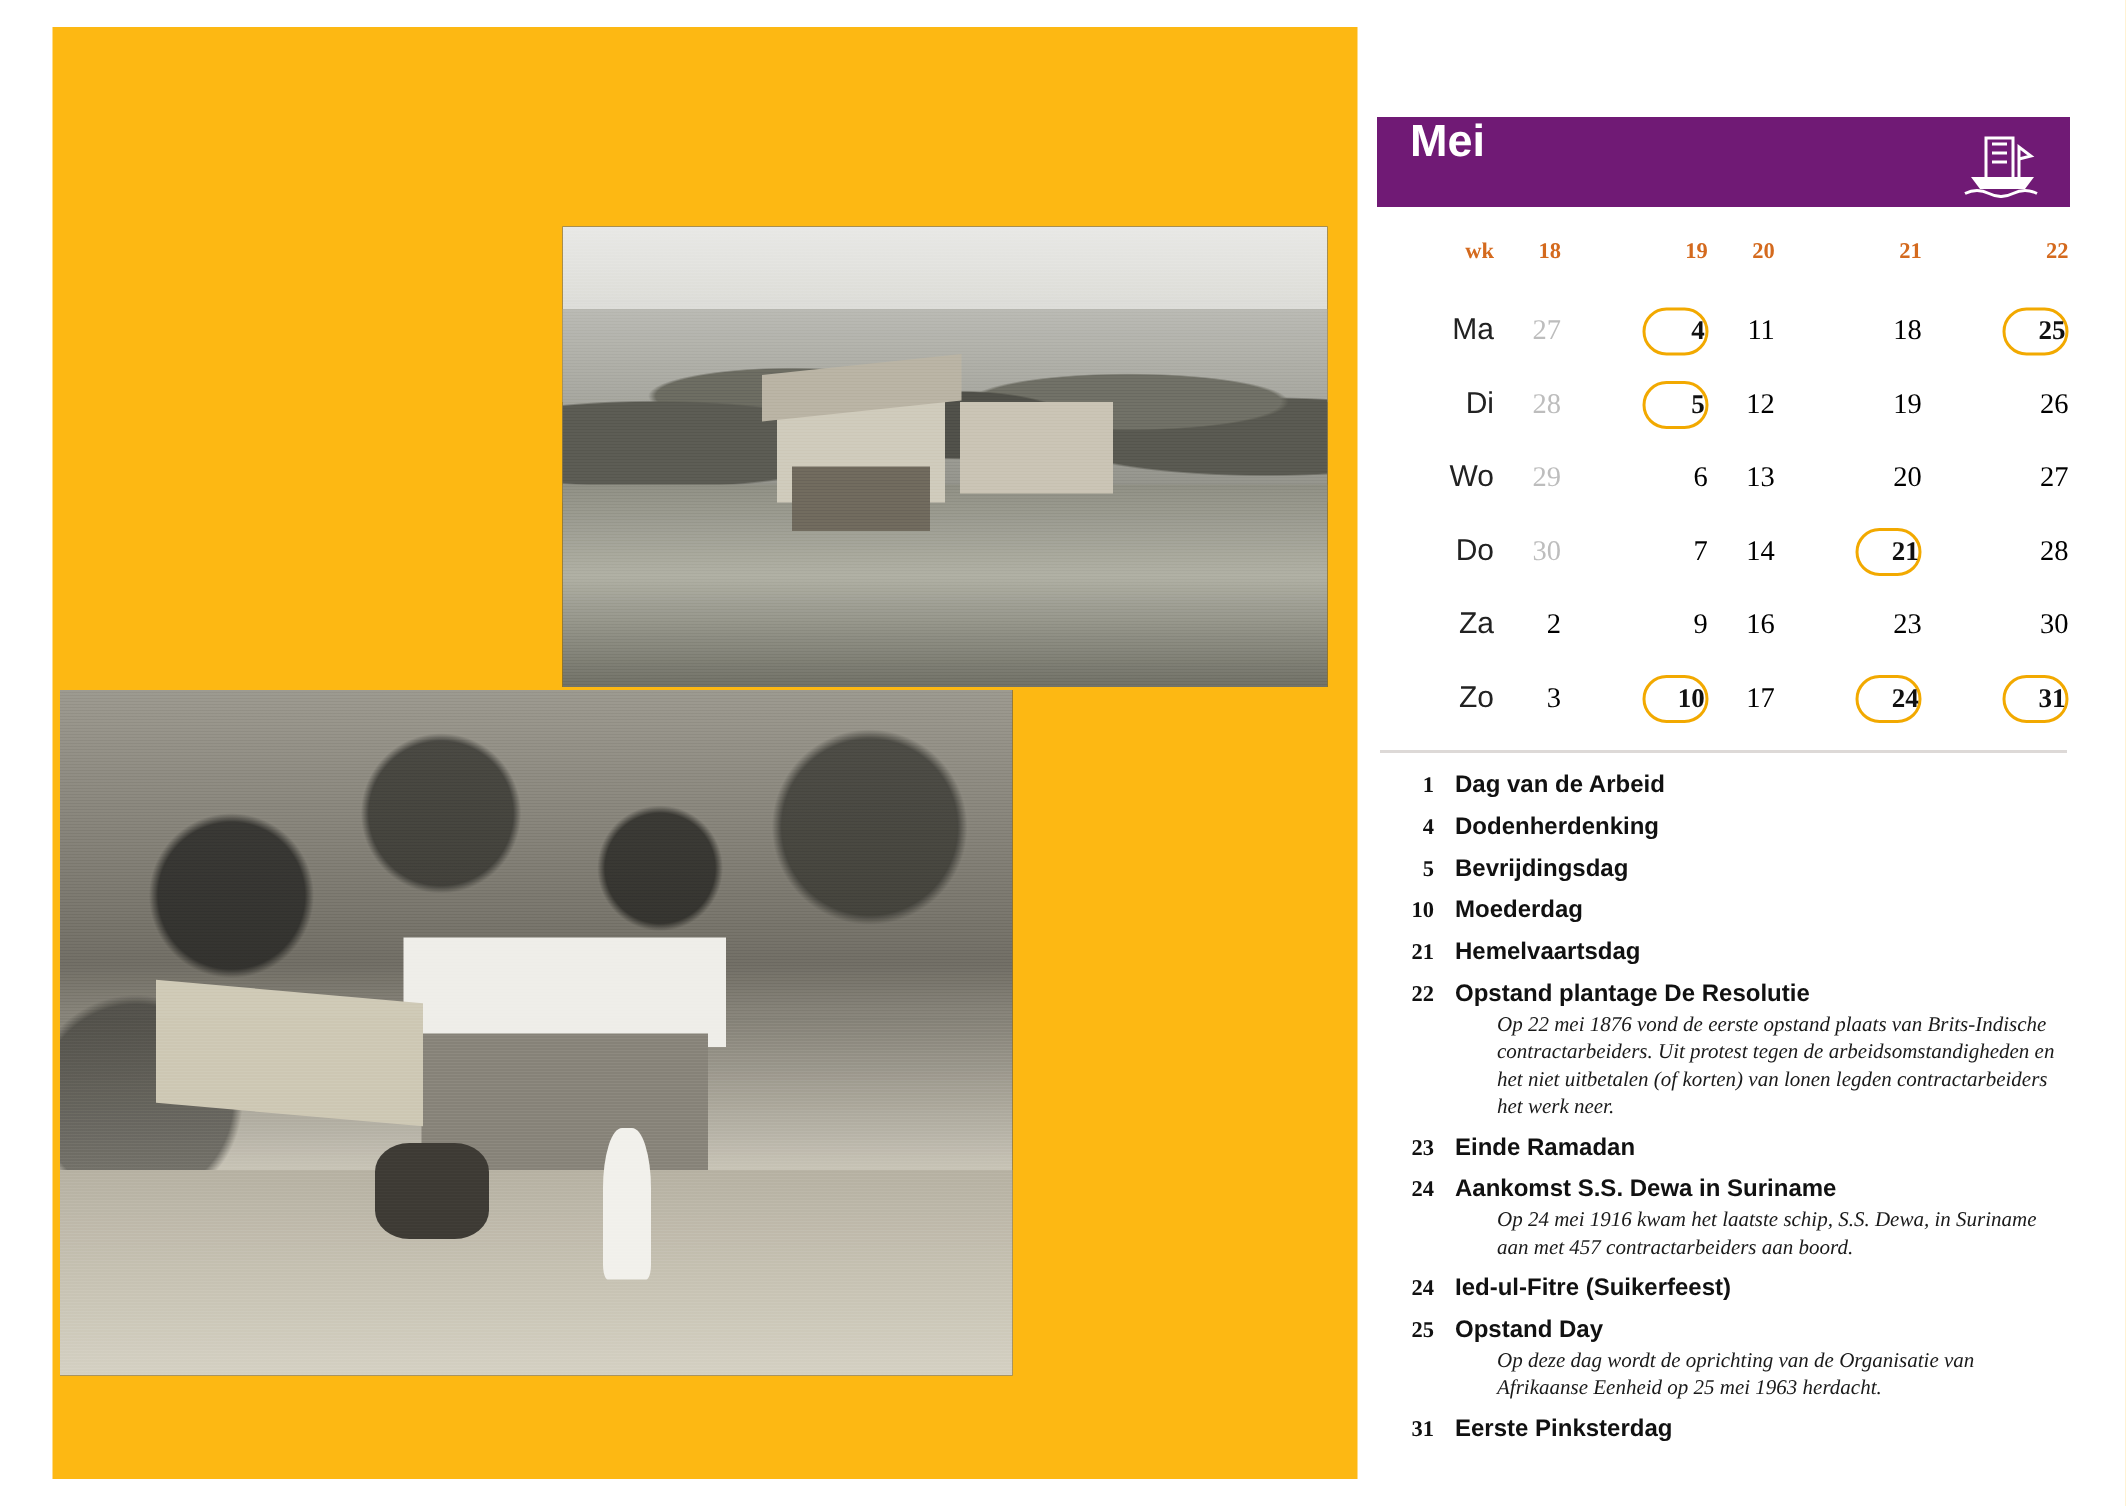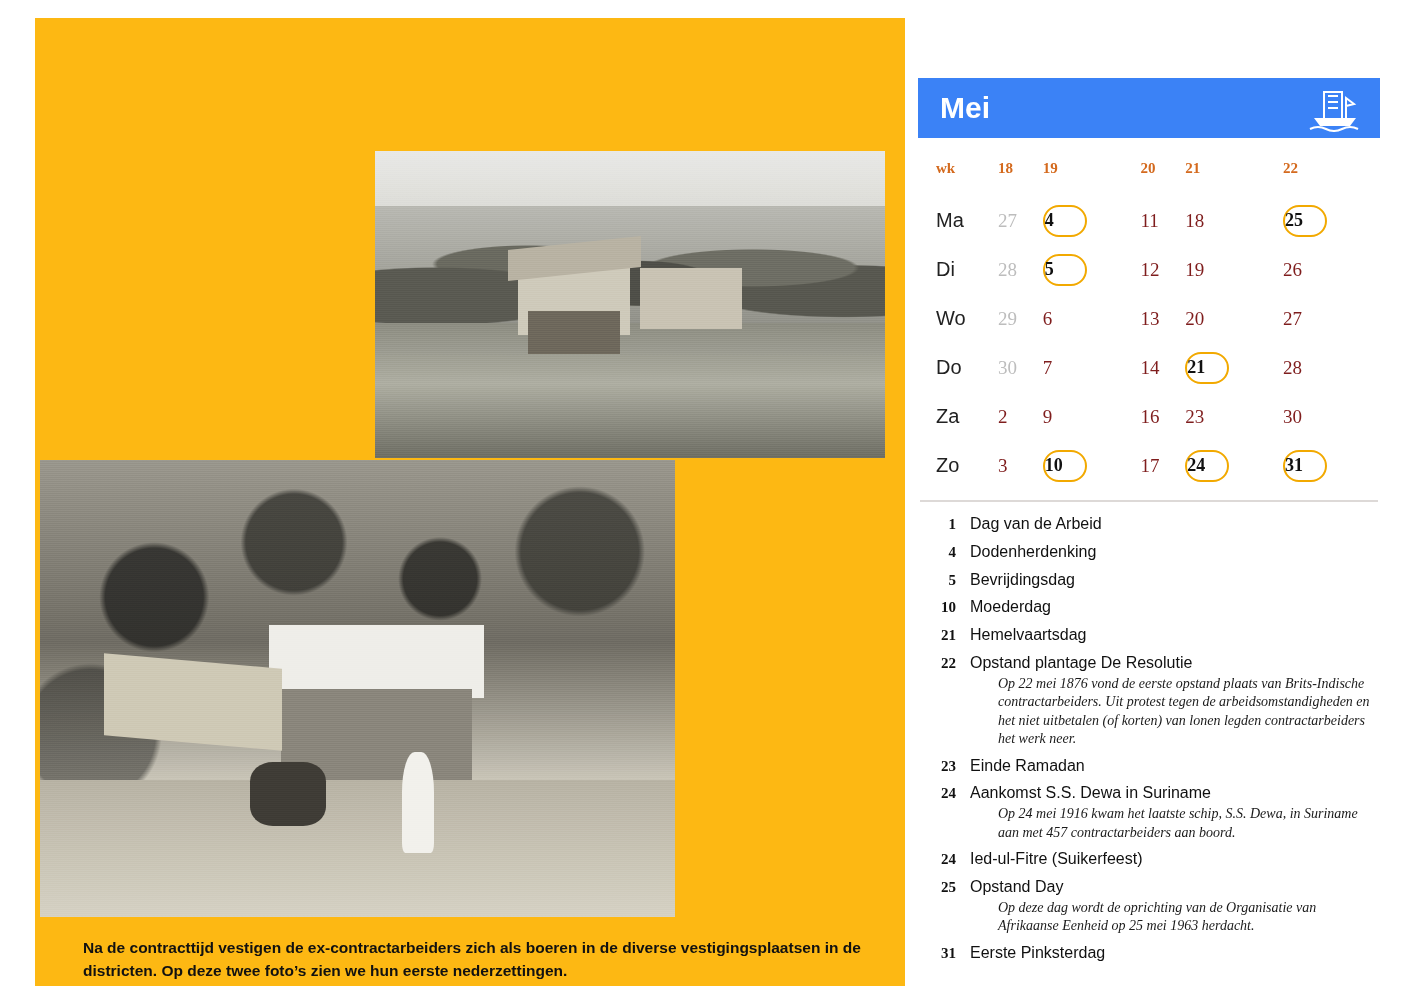--- a/index.html
+++ b/index.html
@@ -68,8 +68,8 @@
   .right-col{position:absolute;left:918px;top:78px;width:462px;}
 
   .month-bar{
-    position:relative;height:60px;background:#3b82f6;
-    display:flex;align-items:center;
+    position:relative;height:60px;background:#701a75;
+    display:flex;
   }
   .month-name{
     font-size:30px;font-weight:bold;color:#fff;margin-left:22px;

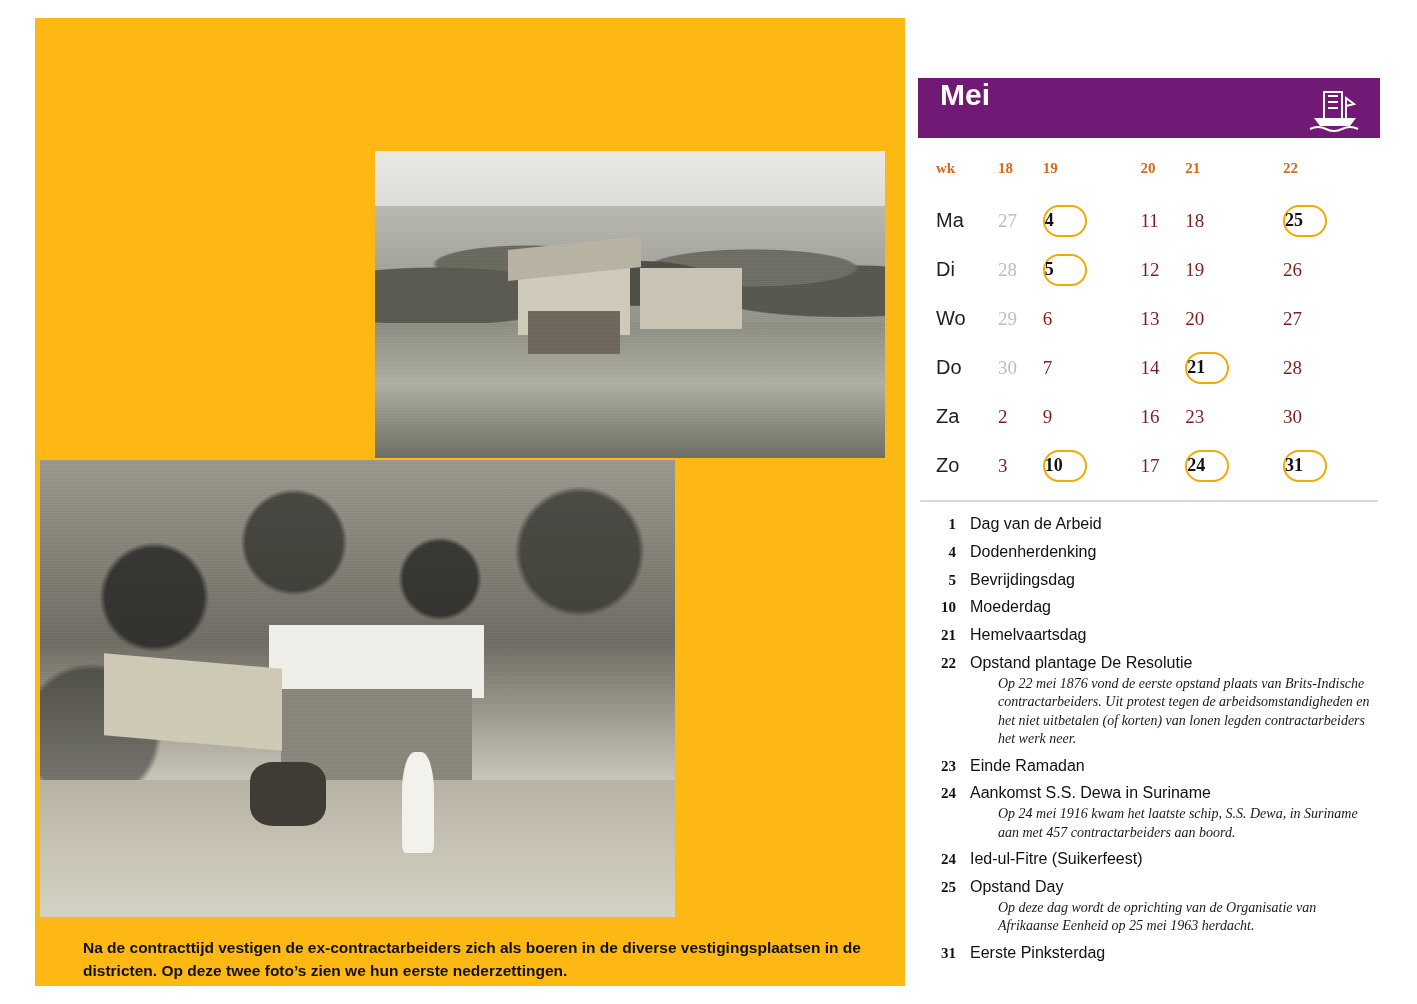--- a/index.html
+++ b/index.html
@@ -78,7 +78,7 @@
   .logo{position:absolute;right:14px;top:6px;width:62px;height:48px;}
 
   table.cal{width:462px;border-collapse:collapse;margin-top:6px;}
-  table.cal td{height:47px;text-align:left;vertical-align:middle;}
+  table.cal td{height:47px;text-align:right;vertical-align:middle;}
   .wk-row td{
     font-size:15px;font-weight:bold;color:#D46A1E;padding-bottom:4px;height:30px;
     font-family:"Liberation Serif", serif;

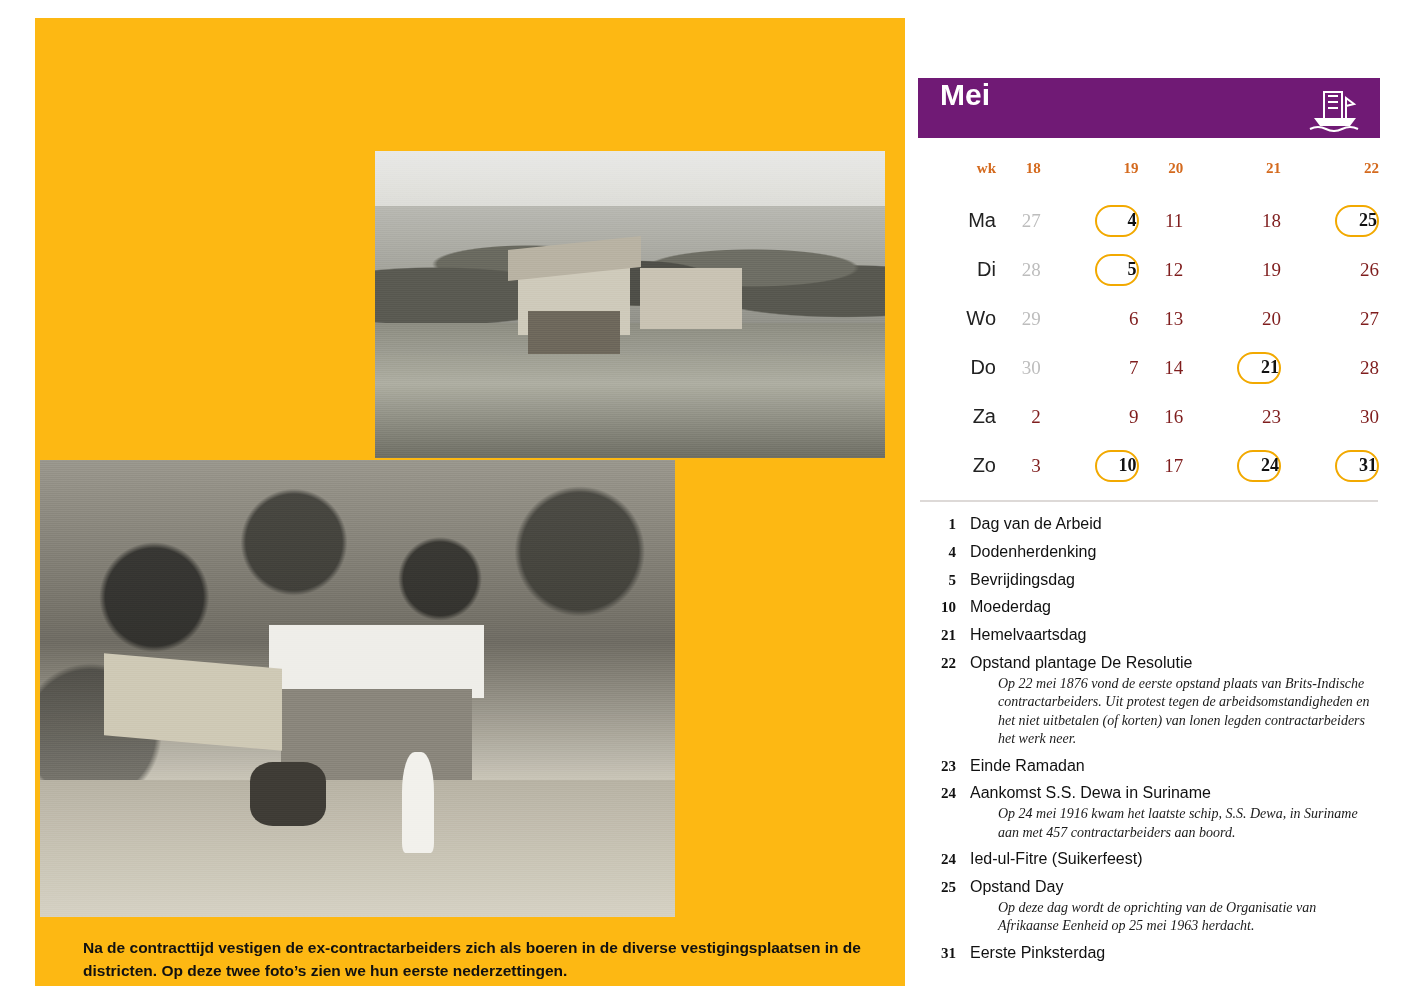--- a/index.html
+++ b/index.html
@@ -84,7 +84,7 @@
     font-family:"Liberation Serif", serif;
   }
   .daycol{width:60px;text-align:left;padding-left:18px;font-size:20px;color:#222;}
-  .num{font-size:19px;color:#7f1d1d;font-family:"Liberation Serif", serif;}
+  .num{font-size:19px;color:#000000;font-family:"Liberation Serif", serif;}
   .muted{color:#bdbdbd;}
   .circ{
     display:inline-block;width:40px;height:28px;line-height:27px;

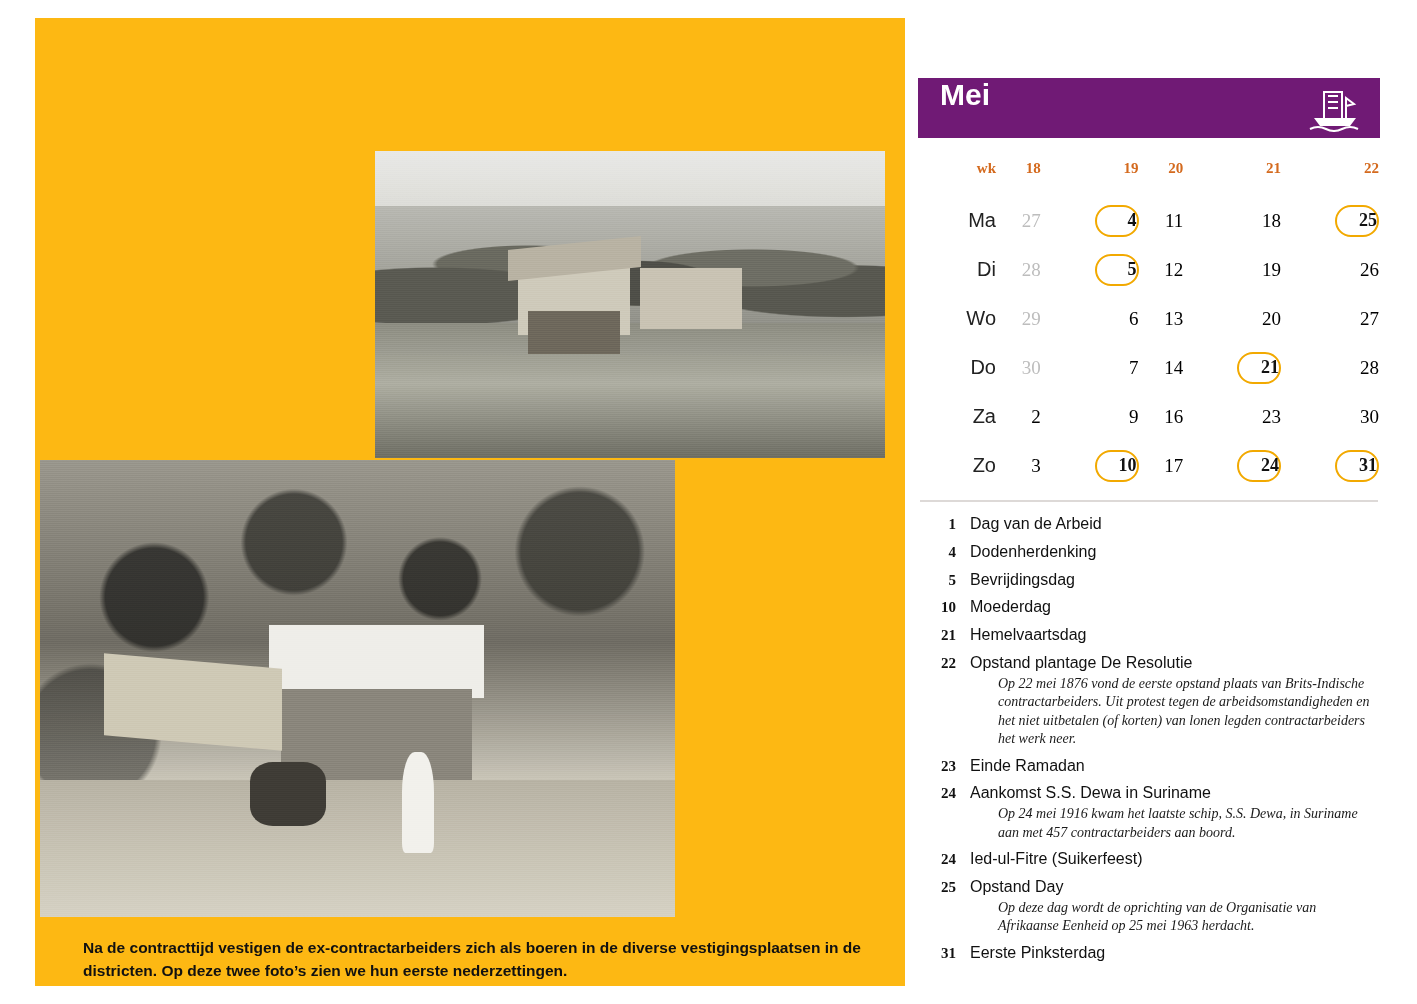--- a/index.html
+++ b/index.html
@@ -102,7 +102,7 @@
     font-family:"Liberation Serif", serif;line-height:1.35;
   }
   .ev-body{flex:1;}
-  .ev-title{font-size:16px;font-weight:normal;color:#111;line-height:1.3;}
+  .ev-title{font-size:16px;font-weight:bold;color:#111;line-height:1.3;}
   .ev-desc{
     font-family:"Liberation Serif", serif;
     font-style:italic;font-size:14px;line-height:1.32;color:#1a1a1a;margin-top:1px;margin-left:28px;

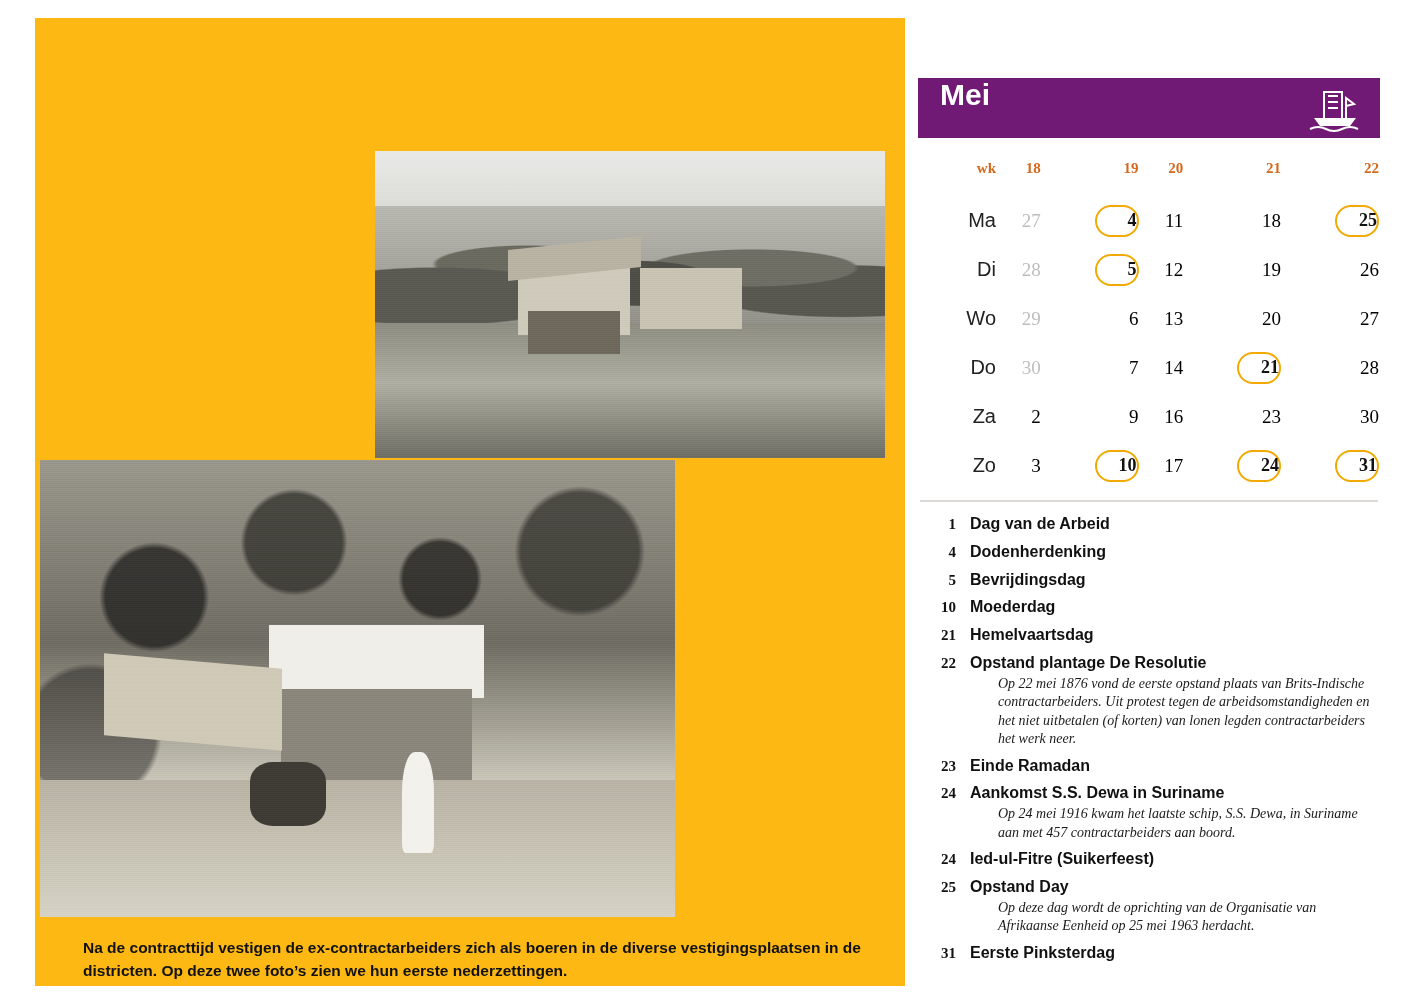--- a/index.html
+++ b/index.html
@@ -139,7 +139,6 @@
       <div class="ph-grain"></div>
     </div>
 
-    <div class="caption">Na de contracttijd vestigen de ex-contractarbeiders zich als boeren in de diverse vestigingsplaatsen in de districten. Op deze twee foto’s zien we hun eerste nederzettingen.</div>
   </div>
 
   <div class="right-col">

